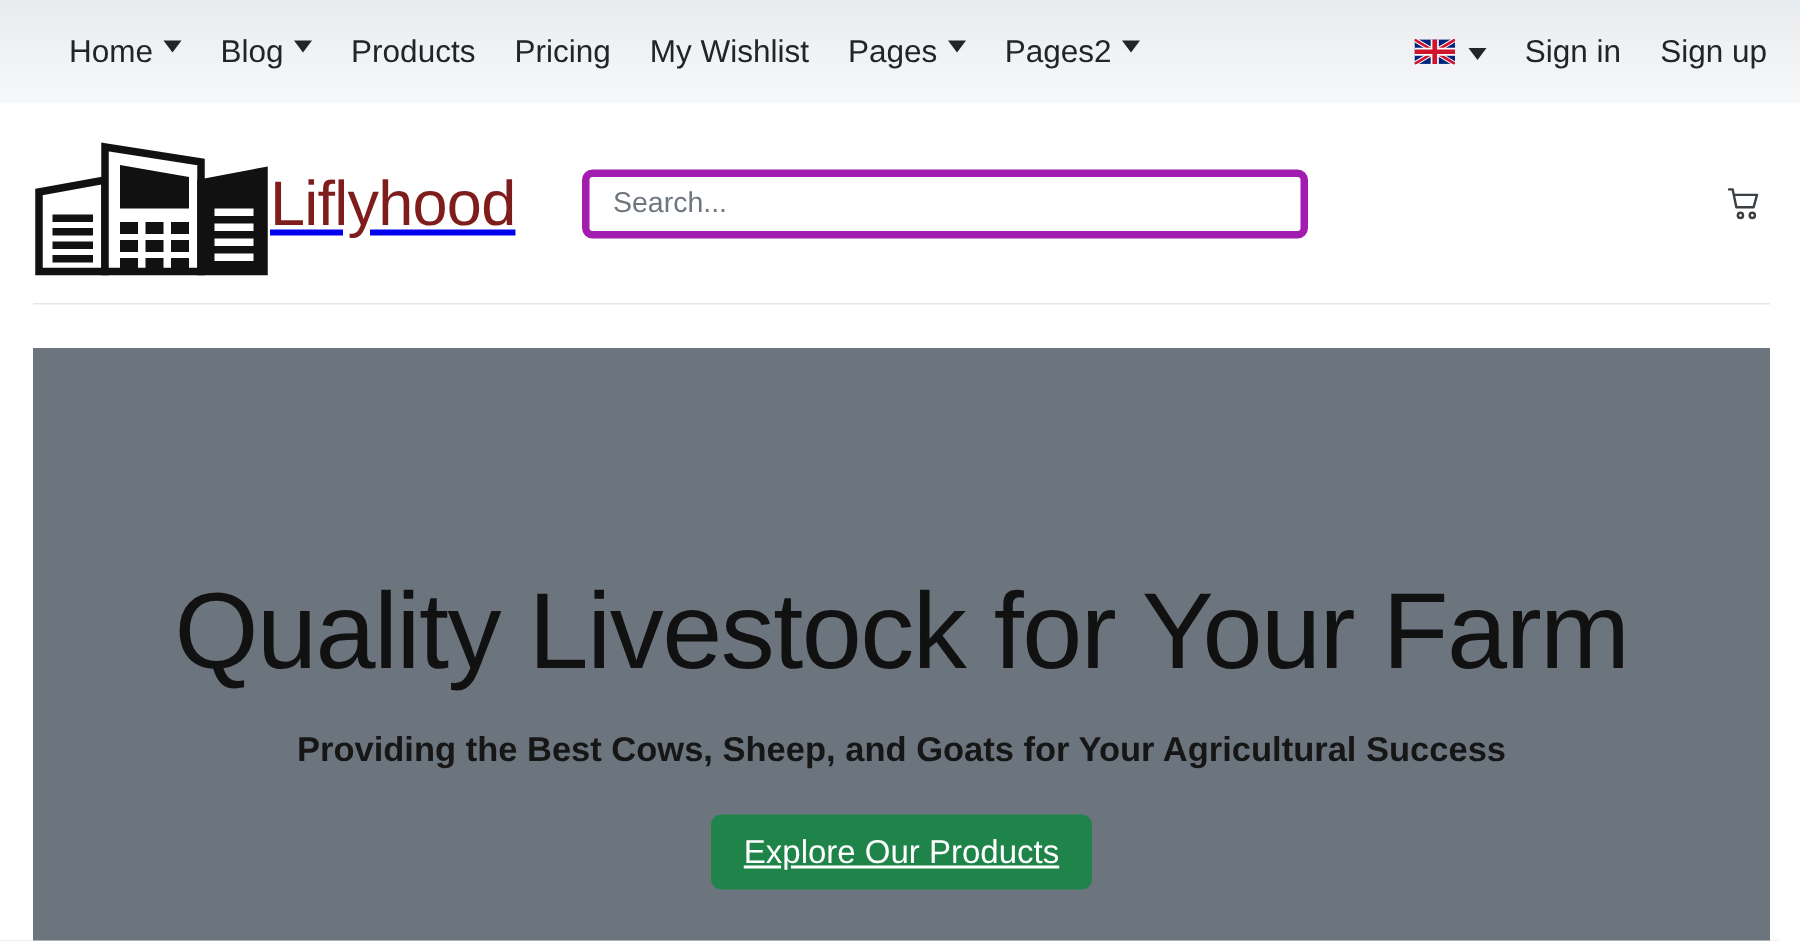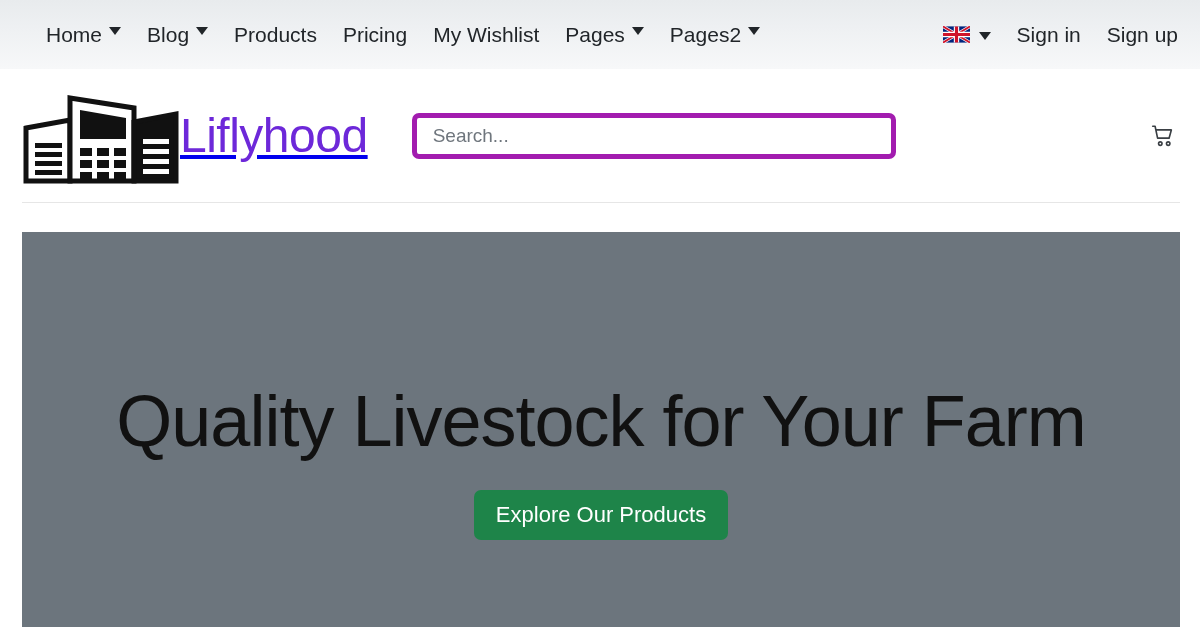--- a/index.html
+++ b/index.html
@@ -92,8 +92,8 @@
   }
   .brand-mark { display: block; }
   .brand-name {
-    font-size: 48px;
-    color: #6d28d9;
+    font-size: 42px;
+    color: #7f1d1d;
     letter-spacing: -0.5px;
     line-height: 1;
     margin-left: -2px;

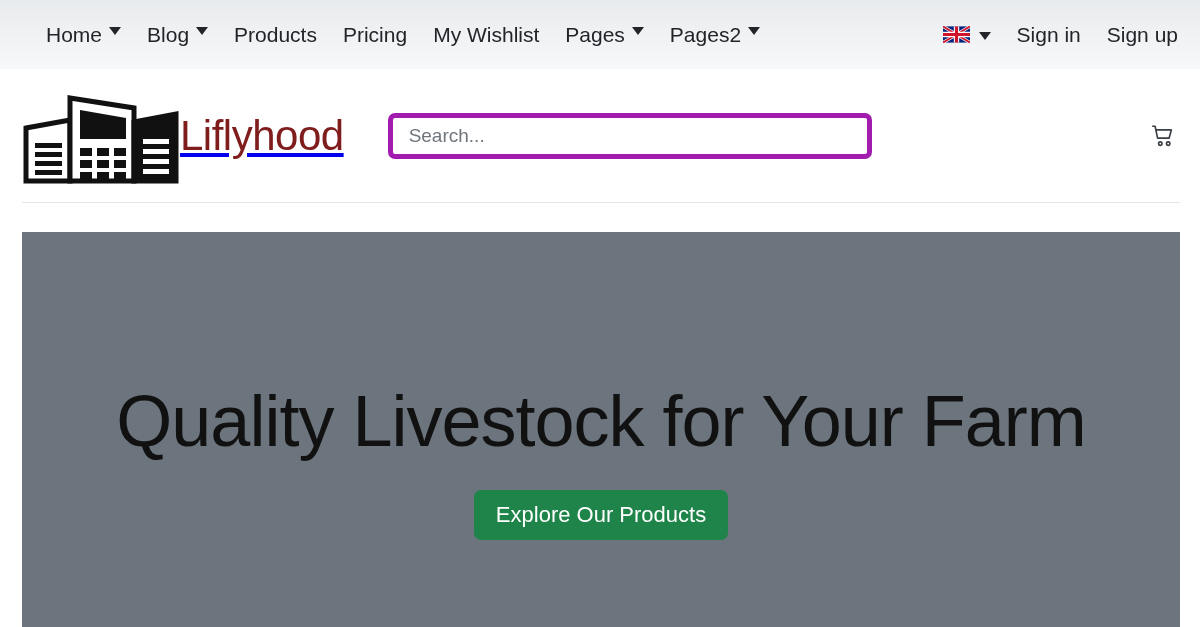--- a/index.html
+++ b/index.html
@@ -287,6 +287,7 @@
 <div class="hero-area">
   <section class="hero">
     <h1 class="hero-title">Quality Livestock for Your Farm</h1>
+    <p class="hero-sub">Providing the Best Cows, Sheep, and Goats for Your Agricultural Success</p>
     <button class="hero-cta">Explore Our Products</button>
   </section>
 </div>

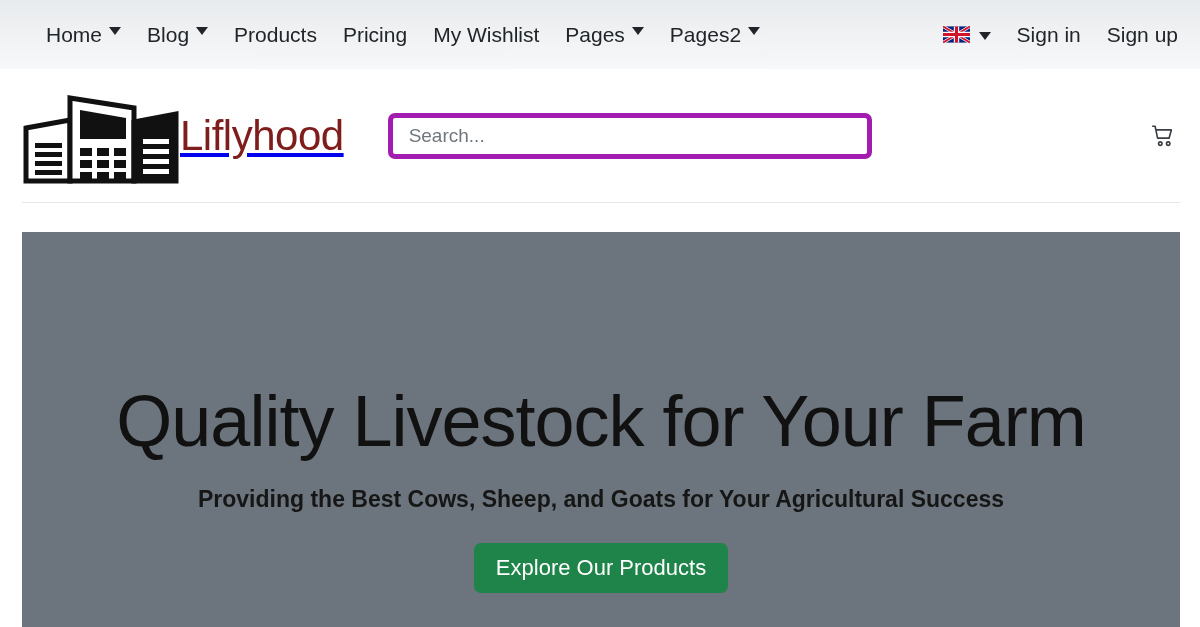--- a/index.html
+++ b/index.html
@@ -175,6 +175,7 @@
     font-family: "Liberation Sans", sans-serif;
     cursor: pointer;
     line-height: 1;
+    text-decoration: underline;
   }
 </style>
 </head>

